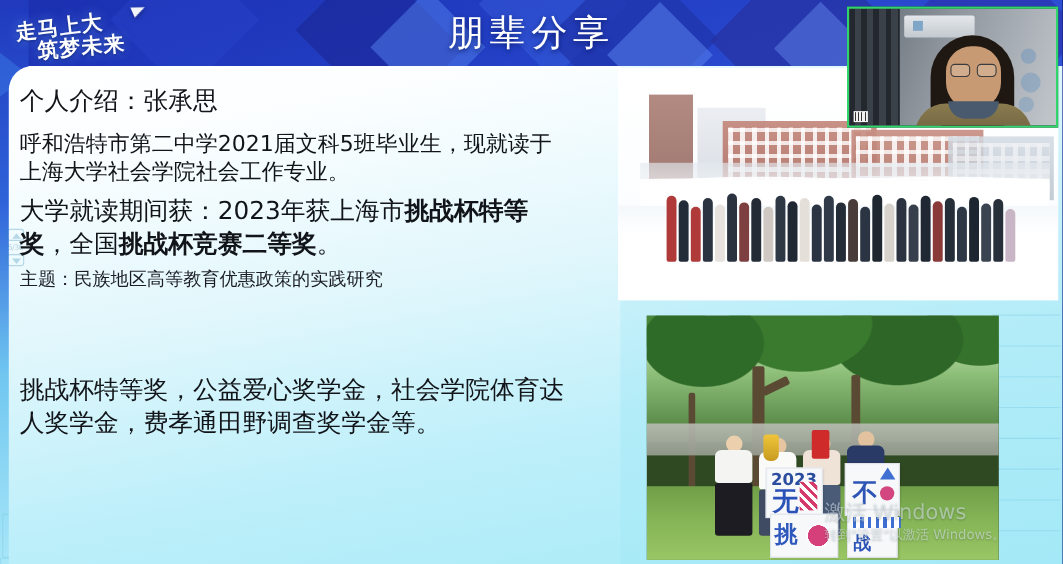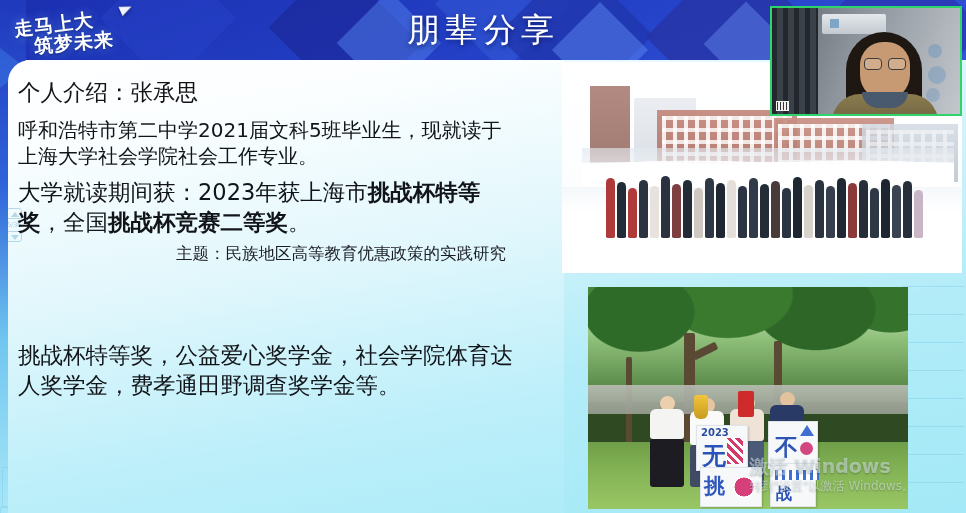--- a/index.html
+++ b/index.html
@@ -122,7 +122,7 @@
     line-height: 1.32;
     font-family: "DejaVu Sans", "Liberation Sans", sans-serif;
   }
-  .para { margin: 0 12px 4px 0; }
+  .para { margin: 0 0 4px 0; }
   .p-name { font-size: 22.5px; margin-bottom: 9px; }
   .p-bio  { font-size: 20px; margin-bottom: 9px; }
   .p-award{ font-size: 22.5px; margin-bottom: 5px; }

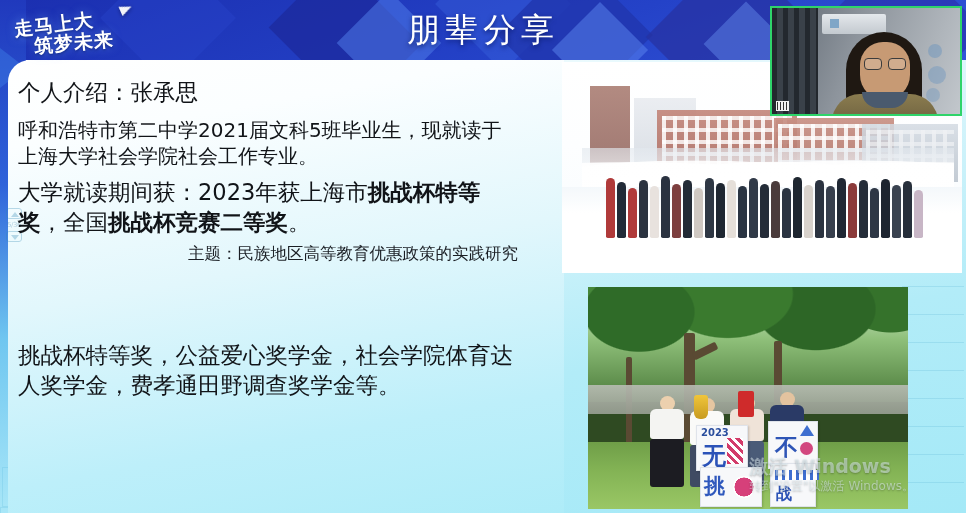--- a/index.html
+++ b/index.html
@@ -126,7 +126,7 @@
   .p-name { font-size: 22.5px; margin-bottom: 9px; }
   .p-bio  { font-size: 20px; margin-bottom: 9px; }
   .p-award{ font-size: 22.5px; margin-bottom: 5px; }
-  .p-topic{ font-size: 16.5px; color:#1a1e24; margin-bottom: 0; text-align: right; }
+  .p-topic{ font-size: 16.5px; color:#1a1e24; margin-bottom: 0; }
   .p-scholar { position:absolute; left:0; top:263px; width:500px; font-size:22.5px; line-height:1.32; }
   b { font-weight: 700; }
 

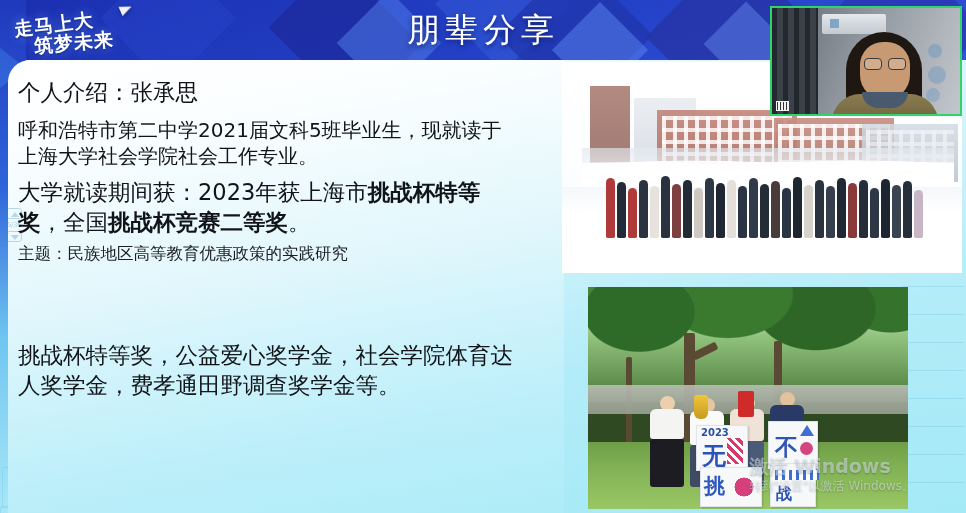--- a/index.html
+++ b/index.html
@@ -443,7 +443,7 @@
     <div style="position:absolute;left:150px;top:104px;width:16px;height:26px;background:#cf2b2b;border-radius:2px;"></div>
 
     <div class="a-box" style="left:108px; top:138px; width:52px; height:46px;">
-      <span class="a-glyph" style="left:4px;top:1px;font-size:10px;color:#2b4f9e;">2023</span>
+      <span class="a-glyph" style="left:4px;top:1px;font-size:15px;color:#2b4f9e;">2023</span>
       <span class="a-glyph" style="left:5px;top:14px;font-size:24px;color:#2b52b8;">无</span>
       <span style="position:absolute;right:4px;top:12px;width:16px;height:26px;
                    background:repeating-linear-gradient(45deg,#d23b6a 0 3px,#fff 3px 6px);"></span>

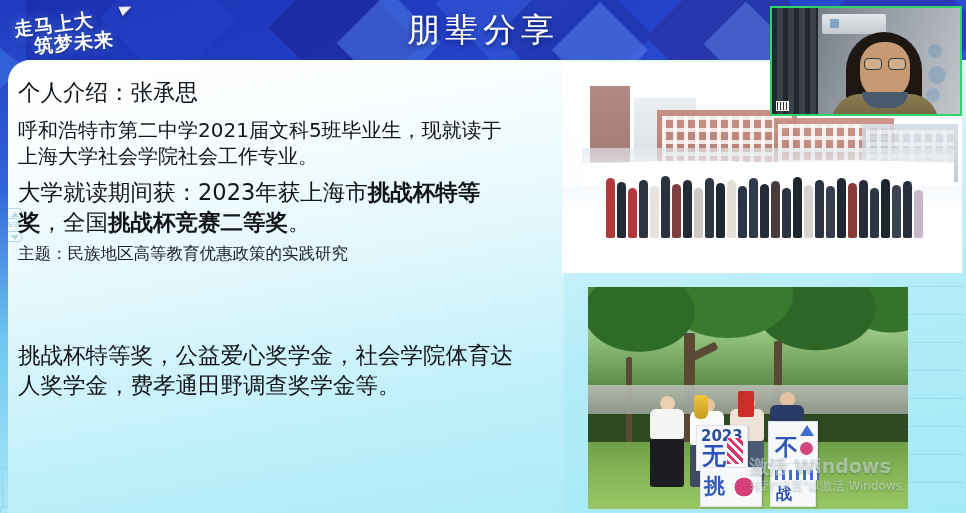--- a/index.html
+++ b/index.html
@@ -289,7 +289,7 @@
     text-shadow: 0 1px 2px rgba(0,0,0,.25);
     pointer-events:none;
   }
-  .wm-title { font-size: 19px; line-height: 1.15; font-weight: bold; }
+  .wm-title { font-size: 19px; line-height: 1.15; }
   .wm-sub   { font-size: 12px; line-height: 1.3; margin-top:2px; }
 </style>
 </head>

